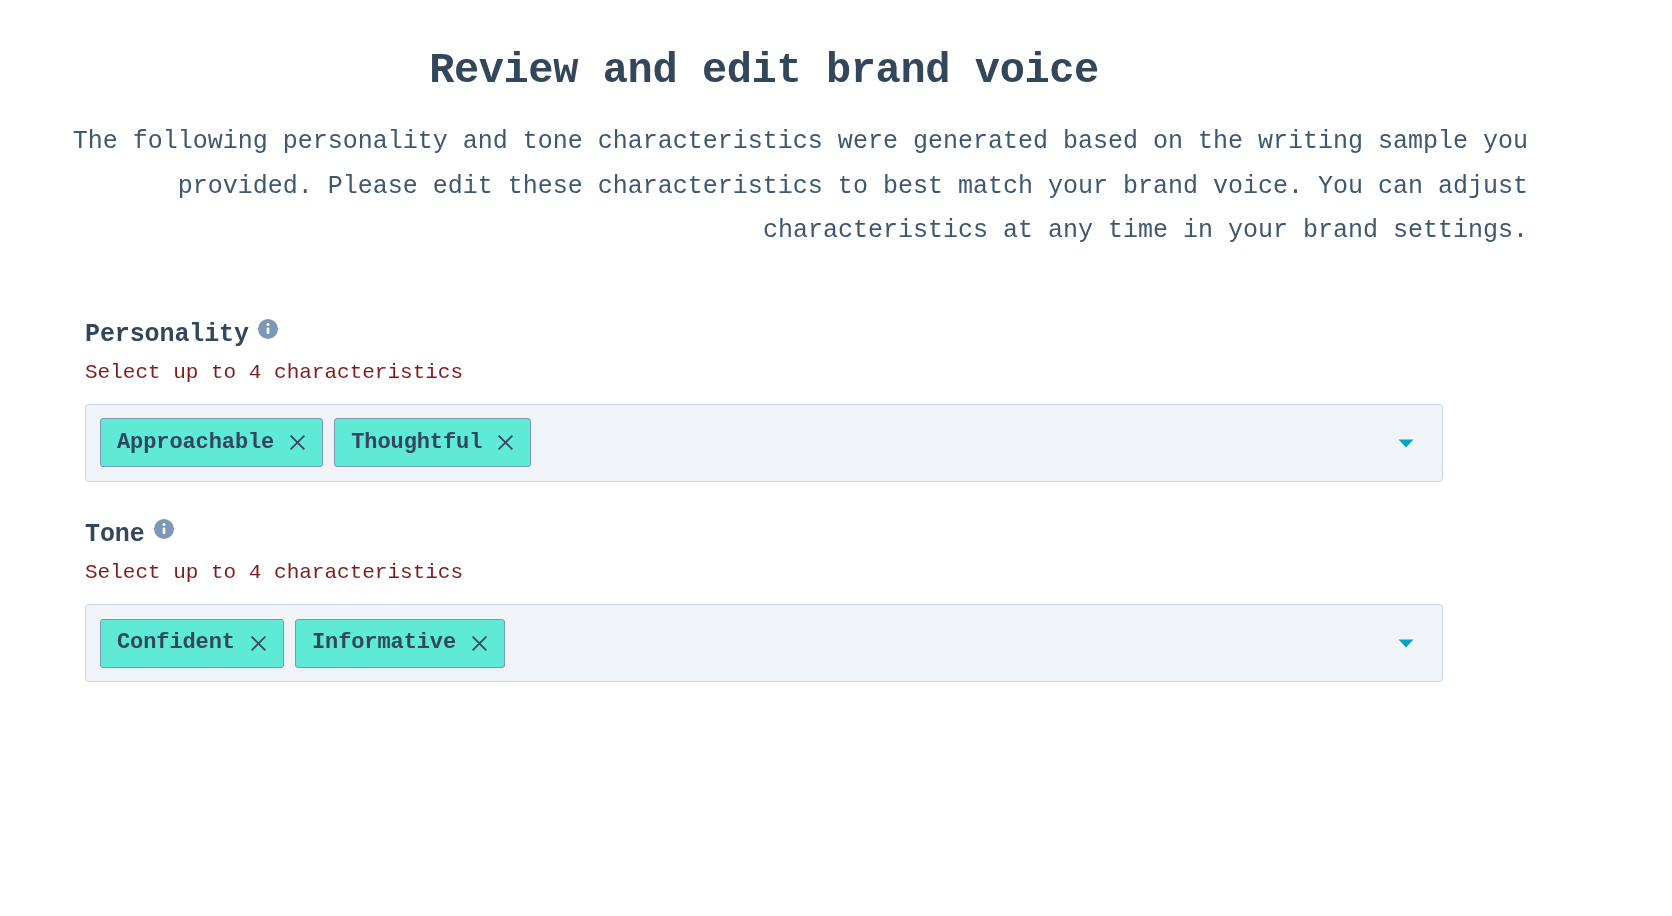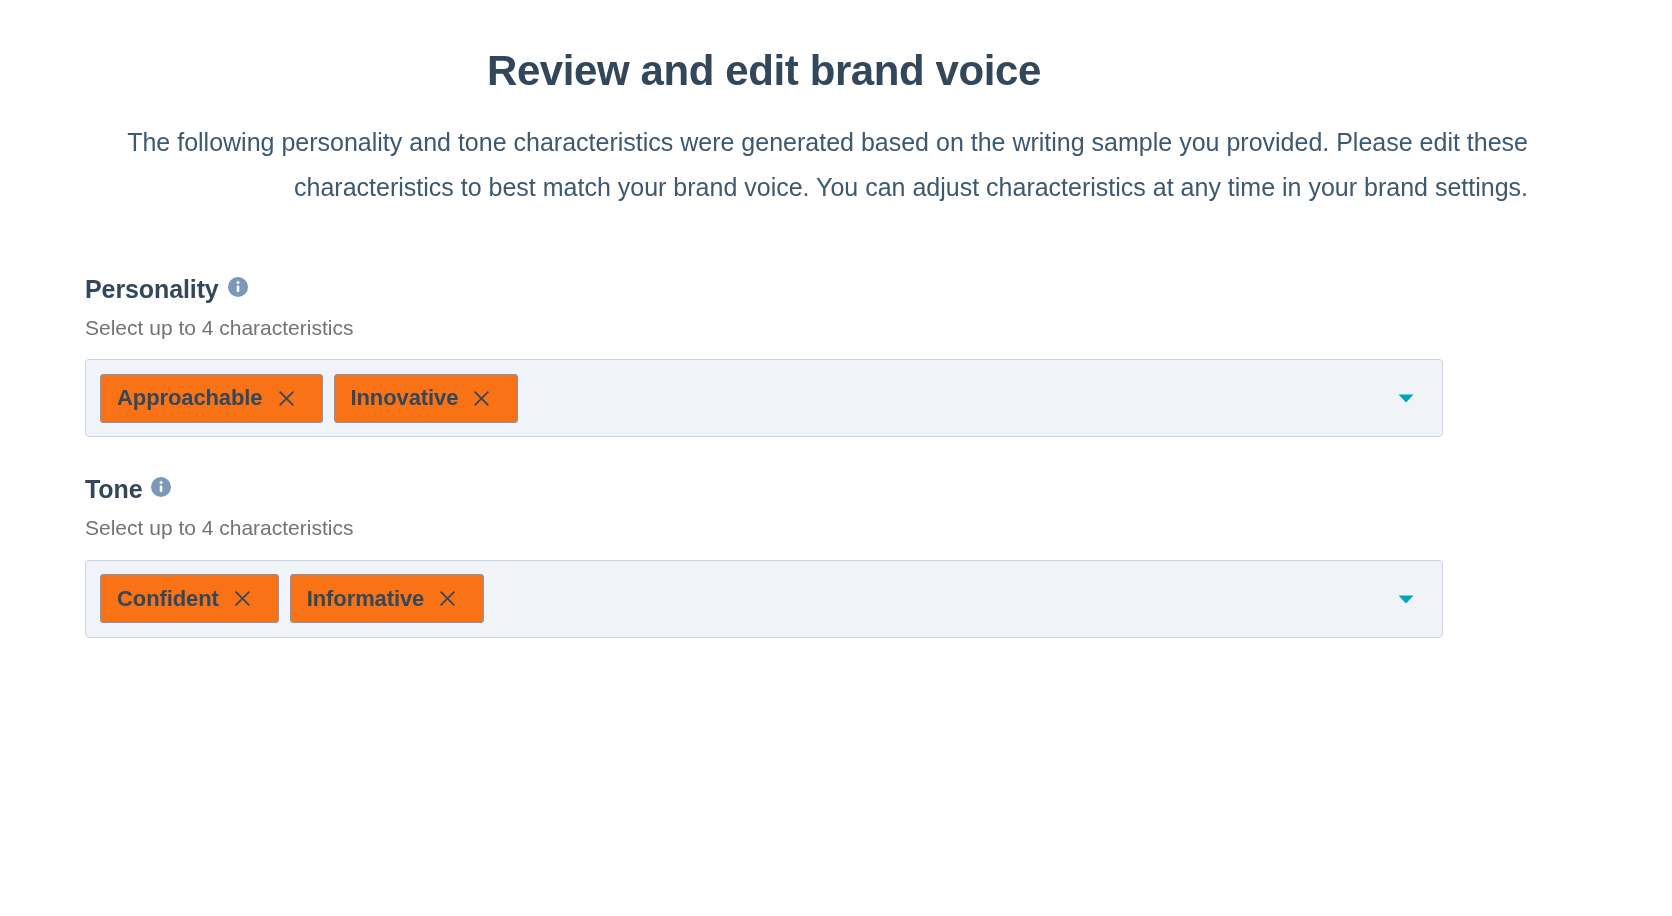--- a/index.html
+++ b/index.html
@@ -22,6 +22,7 @@
     height: 916px;
     padding: 0;
     position: relative;
+    font-family: Liberation Mono, monospace;
   }
 
   

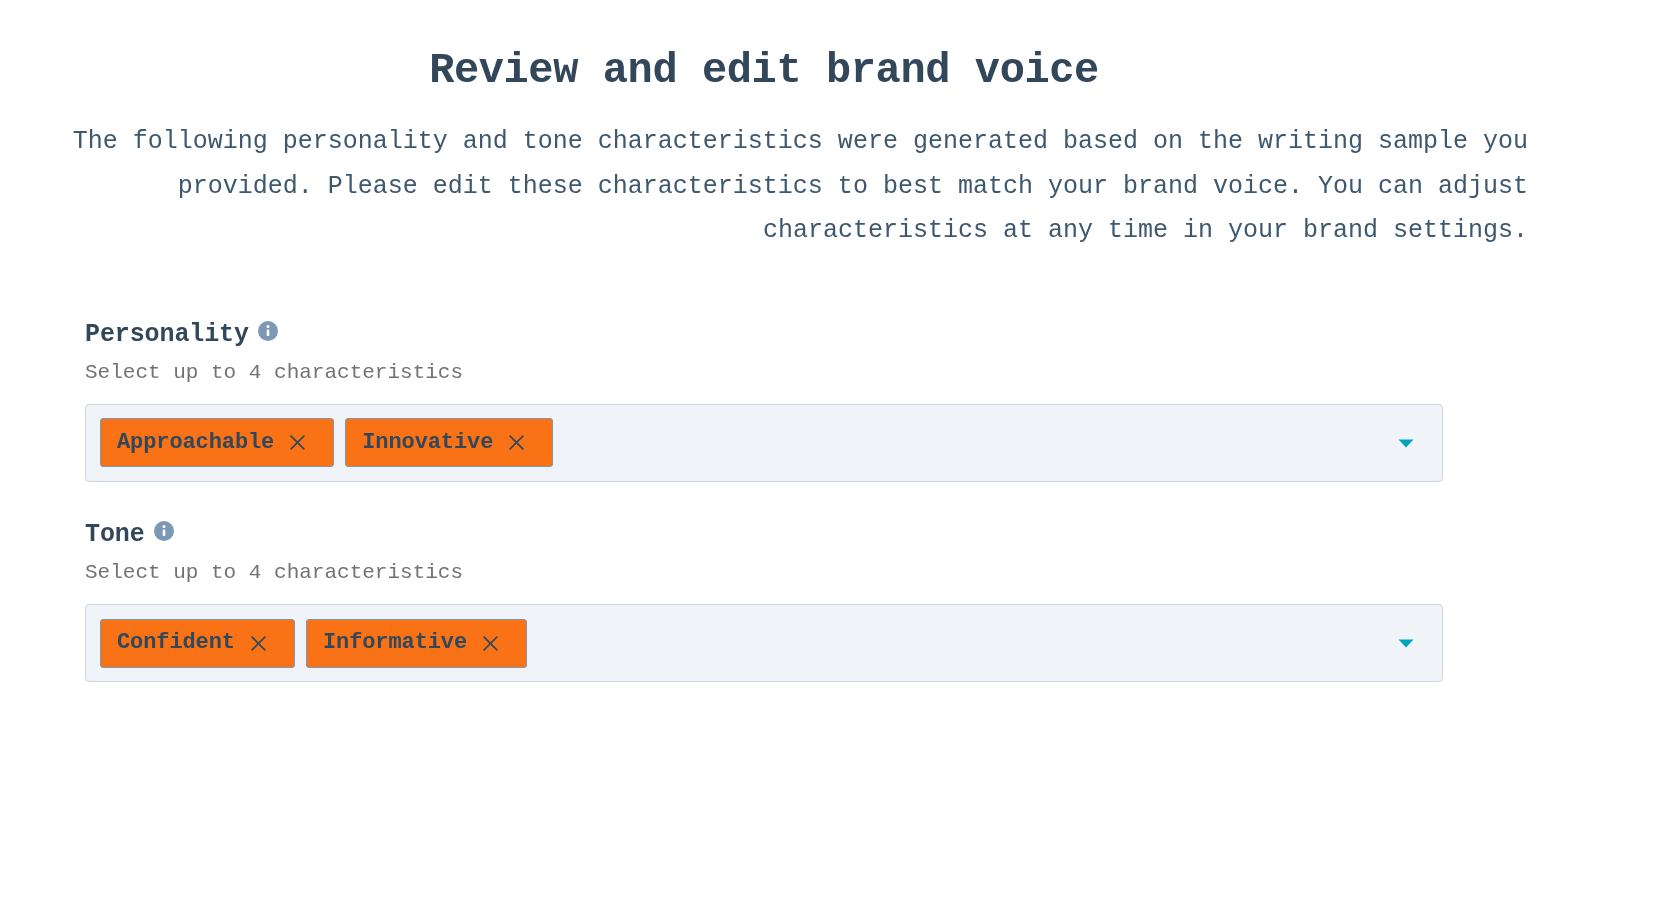--- a/index.html
+++ b/index.html
@@ -60,7 +60,7 @@
 
   .field-label-row {
     display: flex;
-    align-items: center;
+    align-items: flex-start;
     gap: 9px;
     line-height: 1;
   }

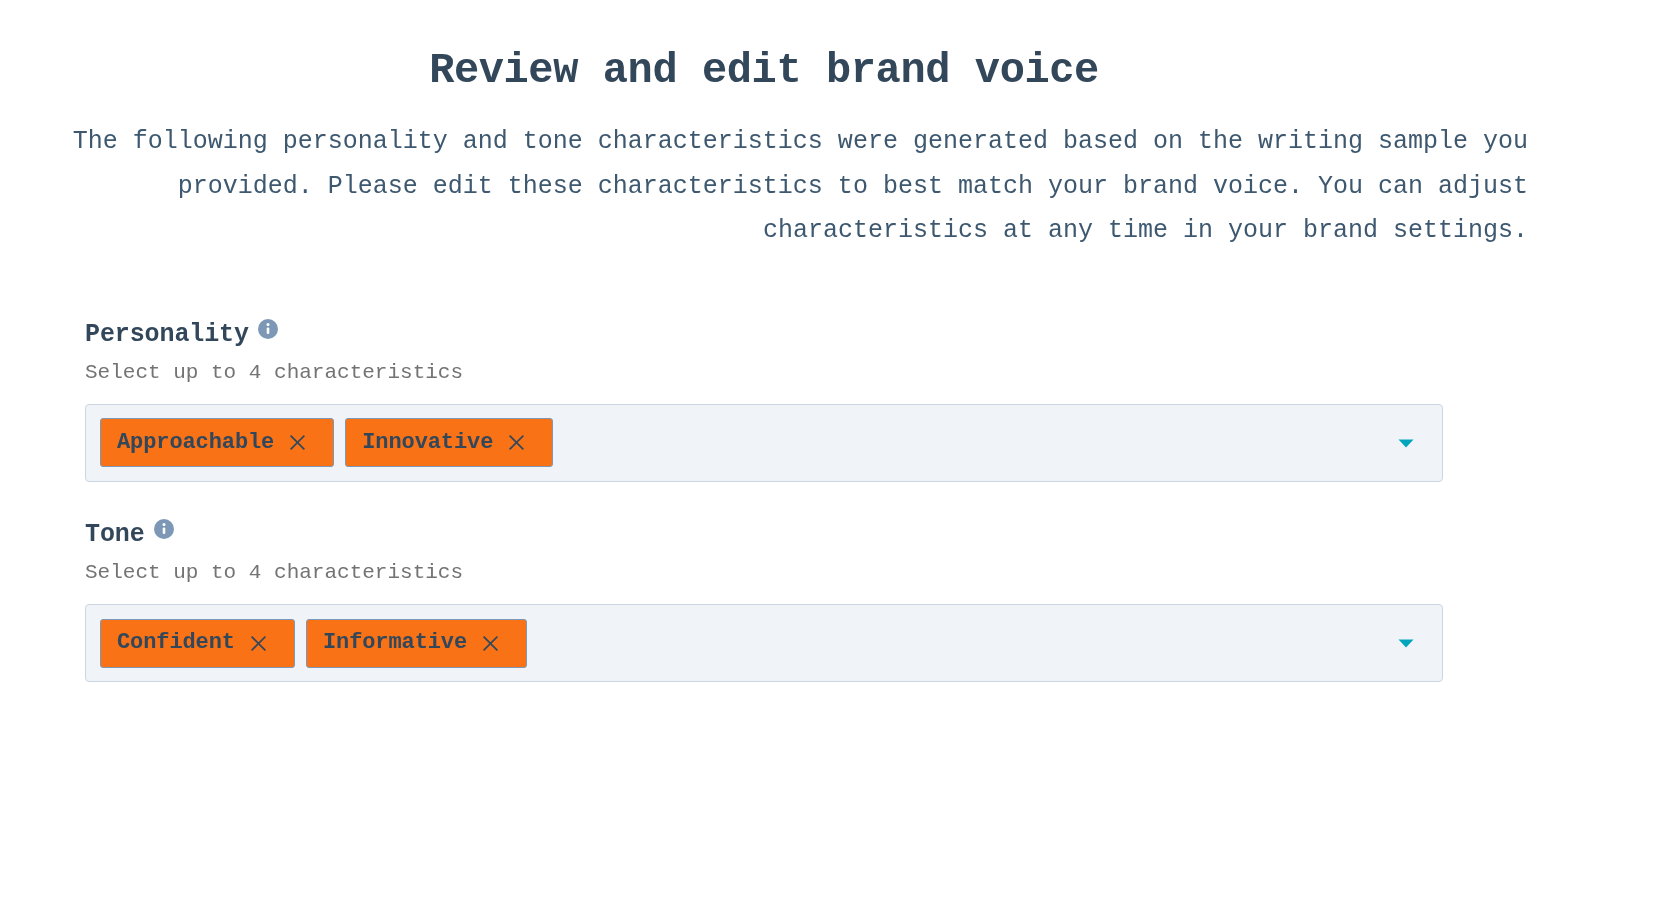--- a/index.html
+++ b/index.html
@@ -91,7 +91,7 @@
     margin-top: 13px;
     font-size: 21px;
     font-weight: 400;
-    color: #737373;
+    color: #7f1d1d;
     line-height: 1.2;
   }
 

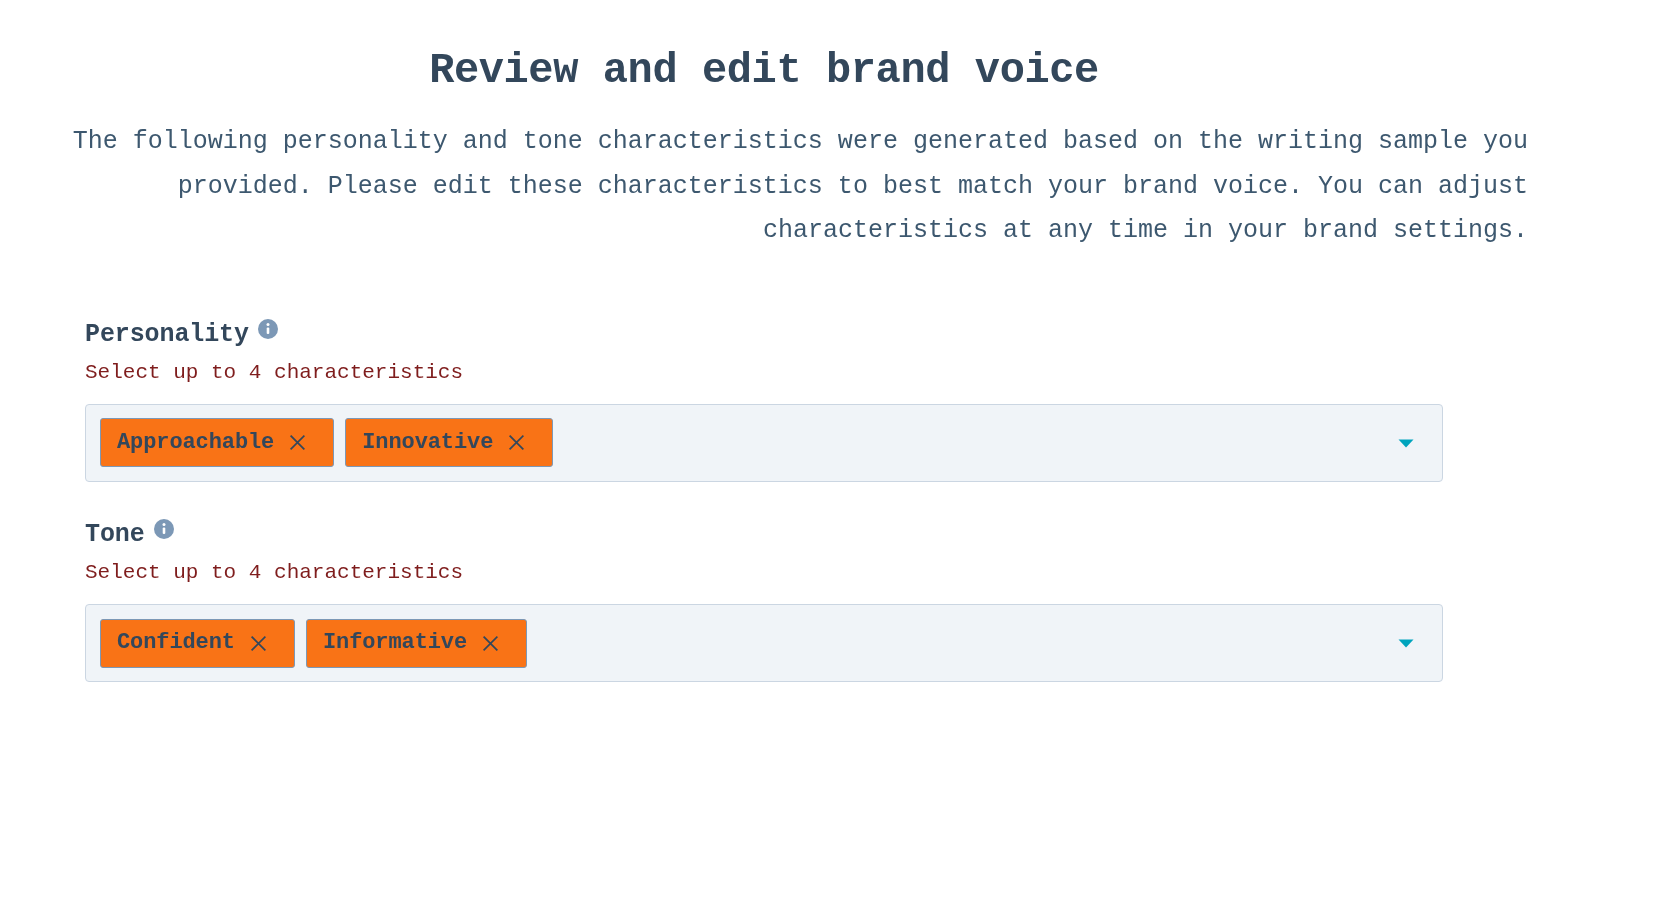--- a/index.html
+++ b/index.html
@@ -115,11 +115,11 @@
     display: inline-flex;
     align-items: center;
     gap: 13px;
-    background: #f97316;
+    background: #5eead4;
     border: 1px solid #7c98b6;
     border-radius: 3px;
     height: 49px;
-    padding: 0 25px 0 16px;
+    padding: 0 14px 0 16px;
     font-size: 22px;
     font-weight: 700;
     color: #33475b;

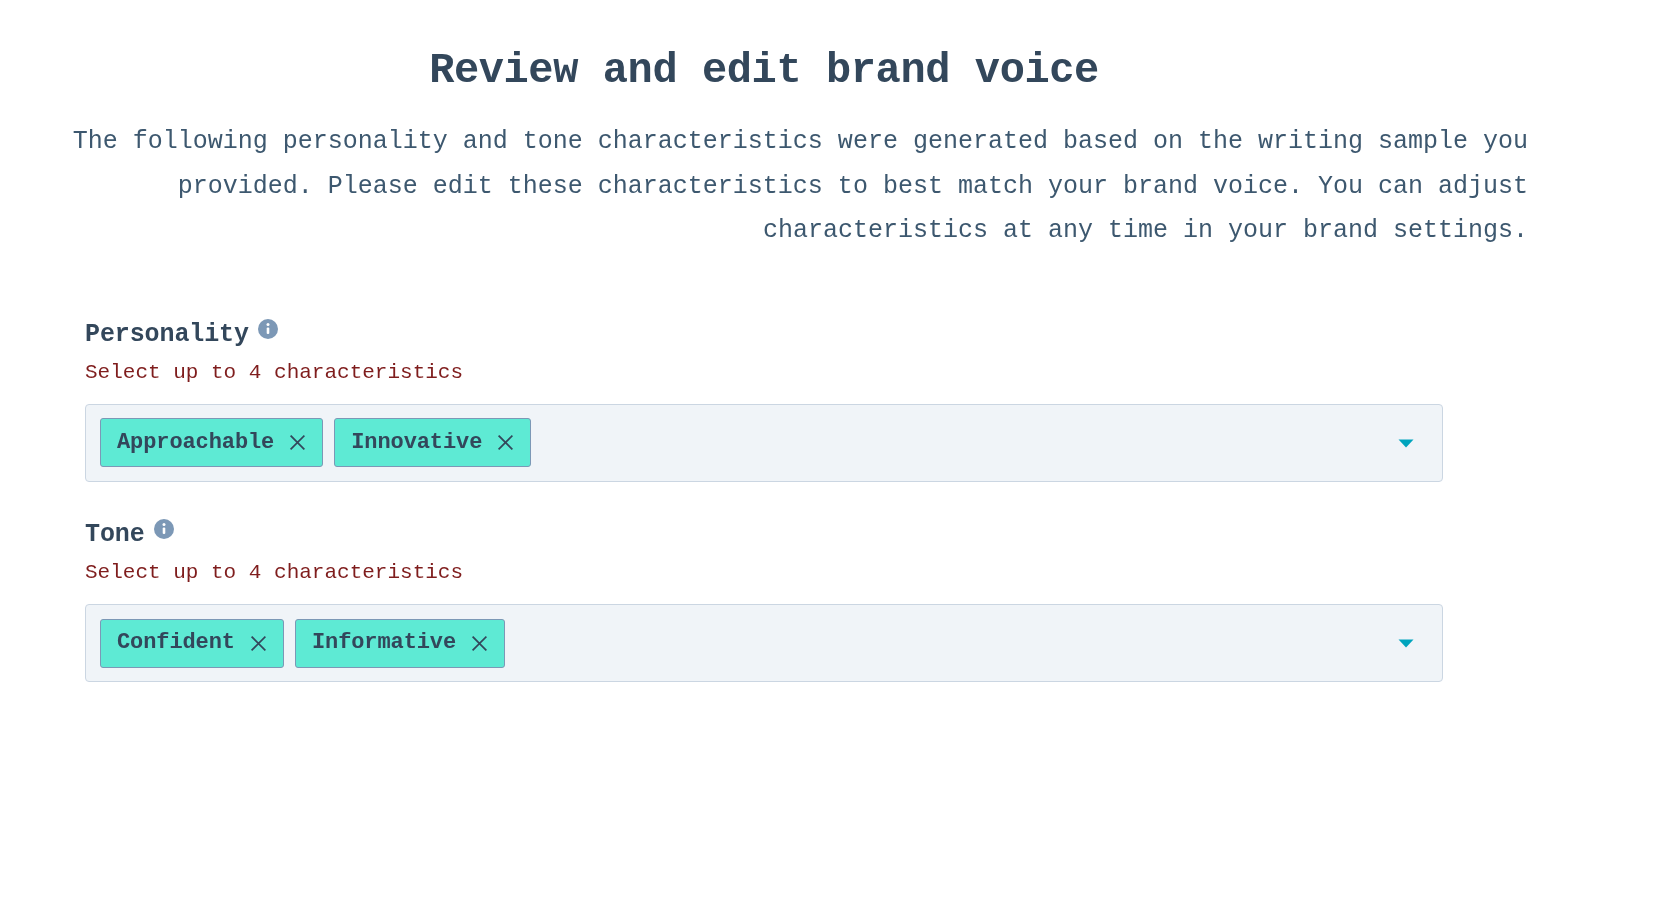--- a/index.html
+++ b/index.html
@@ -189,7 +189,7 @@
         </span>
 
         <span class="token">
-          <span class="token-label">Innovative</span>
+          <span class="token-label">Thoughtful</span>
           <span class="token-remove">
             <svg width="21" height="21" viewBox="0 0 21 21" aria-hidden="true">
               <path d="M4.2 4.2 L16.8 16.8 M16.8 4.2 L4.2 16.8" stroke="#33475b" stroke-width="1.7" stroke-linecap="square" fill="none"></path>

